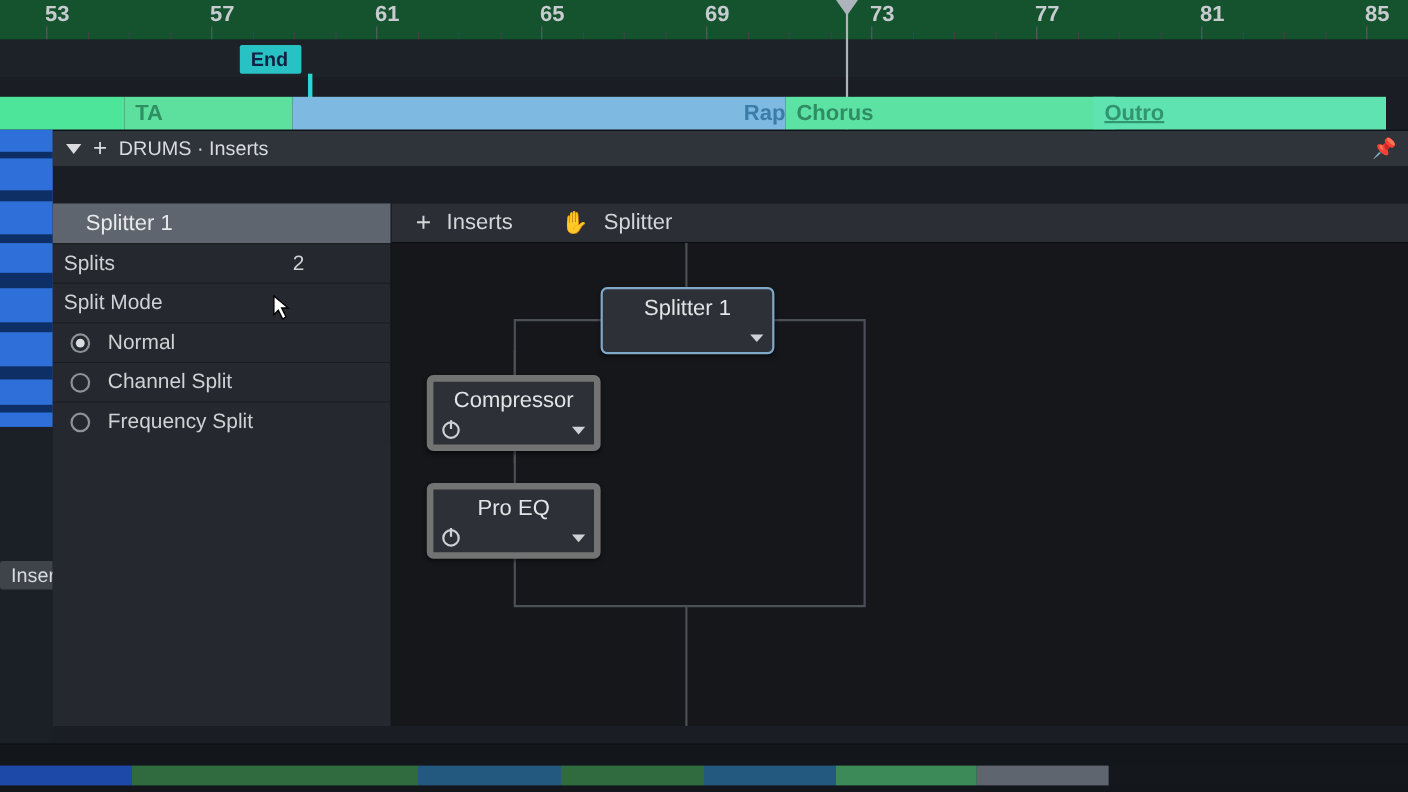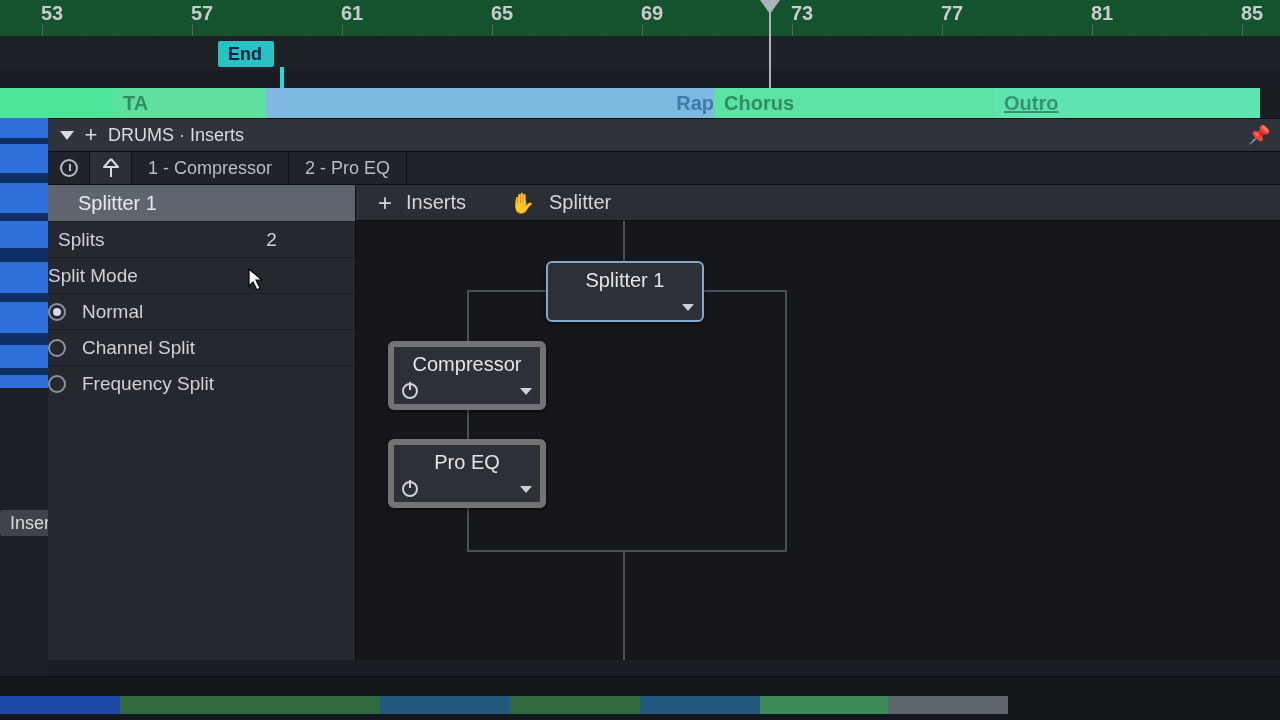--- a/index.html
+++ b/index.html
@@ -179,18 +179,6 @@
     <div class="ph-spacer"></div>
     <div class="ph-pin">📌</div>
   </div>
-  <div class="tabbar">
-    <div class="tb-iconcell">
-        <div class="tb-icon-history"></div>
-      </div>
-    <div class="tb-iconcell active">
-      <svg class="tb-icon-route" width="22" height="20" viewBox="0 0 22 20">
-          <path d="M11 1 L4 9 L11 9 L11 19 M11 1 L18 9 L11 9" stroke="#d9dbde" stroke-width="2" fill="none" stroke-linejoin="round"></path>
-        </svg>
-    </div>
-    <div class="tb-tab">1 - Compressor</div>
-    <div class="tb-tab">2 - Pro EQ</div>
-  </div>
 
   <div class="panel-body">
     <div class="propcol">

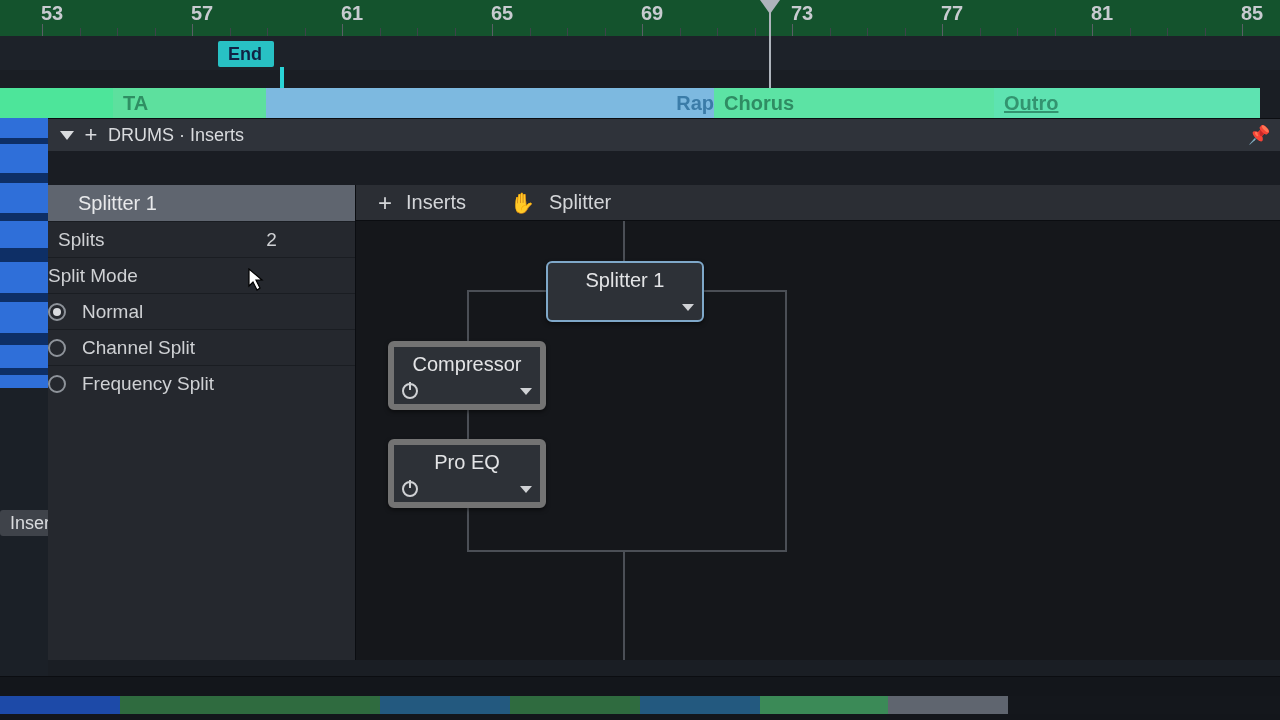--- a/index.html
+++ b/index.html
@@ -55,7 +55,7 @@
   .prop-val { flex:1; text-align:center; font-size:19px; color:#cfd1d4; }
   .prop-val-boxes { flex:1; display:flex; align-items:center; justify-content:center; gap:8px; position:relative; }
   .mutebox { width:22px; height:22px; border:2px solid #6d7179; background:transparent; }
-  .section-lab { height:36px; display:flex; align-items:center; font-size:19px; color:#cfd1d4; border-top:1px solid #1a1d22; }
+  .section-lab { height:36px; display:flex; align-items:center; padding-left:10px; font-size:19px; color:#cfd1d4; border-top:1px solid #1a1d22; }
   .radio-row { height:36px; display:flex; align-items:center; gap:16px; font-size:19px; color:#cfd1d4; border-top:1px solid #1a1d22; cursor:pointer; }
   .radio { width:18px; height:18px; border:2px solid #8e939a; border-radius:50%; display:flex; align-items:center; justify-content:center; }
   .radio.on::after { content:""; width:8px; height:8px; border-radius:50%; background:#d9dbde; }

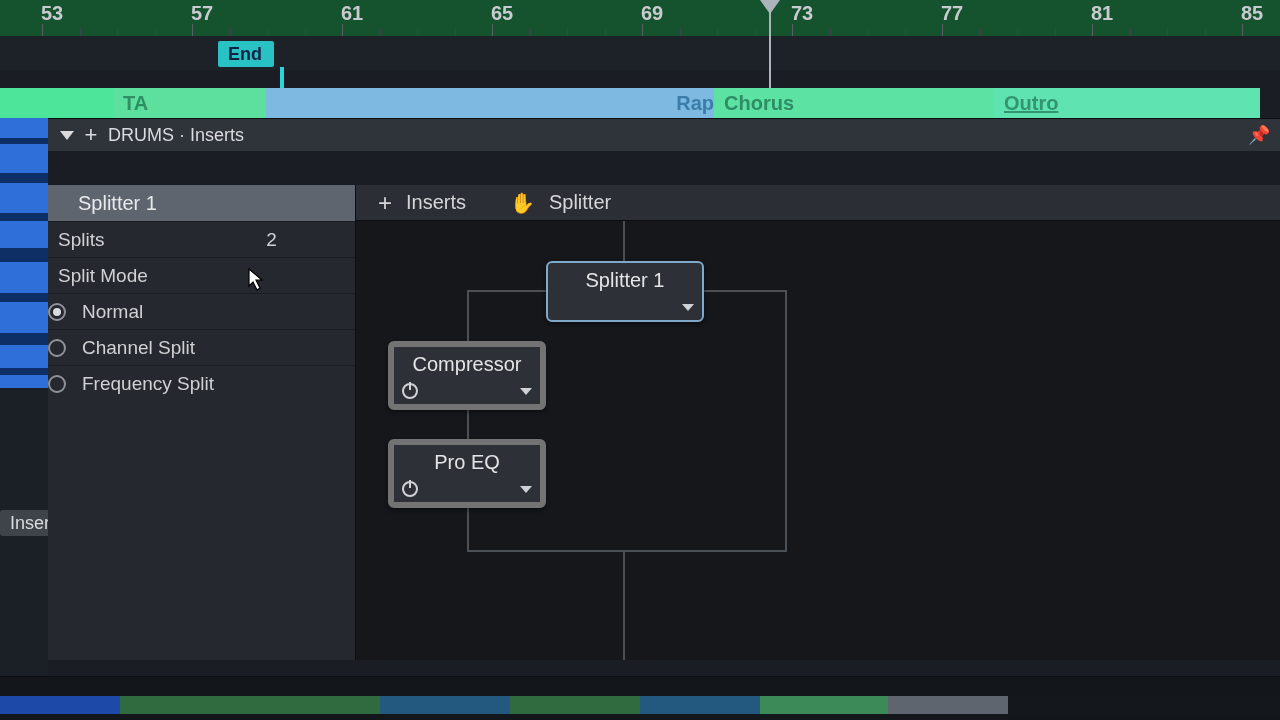--- a/index.html
+++ b/index.html
@@ -56,7 +56,7 @@
   .prop-val-boxes { flex:1; display:flex; align-items:center; justify-content:center; gap:8px; position:relative; }
   .mutebox { width:22px; height:22px; border:2px solid #6d7179; background:transparent; }
   .section-lab { height:36px; display:flex; align-items:center; padding-left:10px; font-size:19px; color:#cfd1d4; border-top:1px solid #1a1d22; }
-  .radio-row { height:36px; display:flex; align-items:center; gap:16px; font-size:19px; color:#cfd1d4; border-top:1px solid #1a1d22; cursor:pointer; }
+  .radio-row { height:36px; display:flex; align-items:center; padding-left:16px; gap:16px; font-size:19px; color:#cfd1d4; border-top:1px solid #1a1d22; cursor:pointer; }
   .radio { width:18px; height:18px; border:2px solid #8e939a; border-radius:50%; display:flex; align-items:center; justify-content:center; }
   .radio.on::after { content:""; width:8px; height:8px; border-radius:50%; background:#d9dbde; }
   .prop-fill { flex:1; background:#25282e; }

